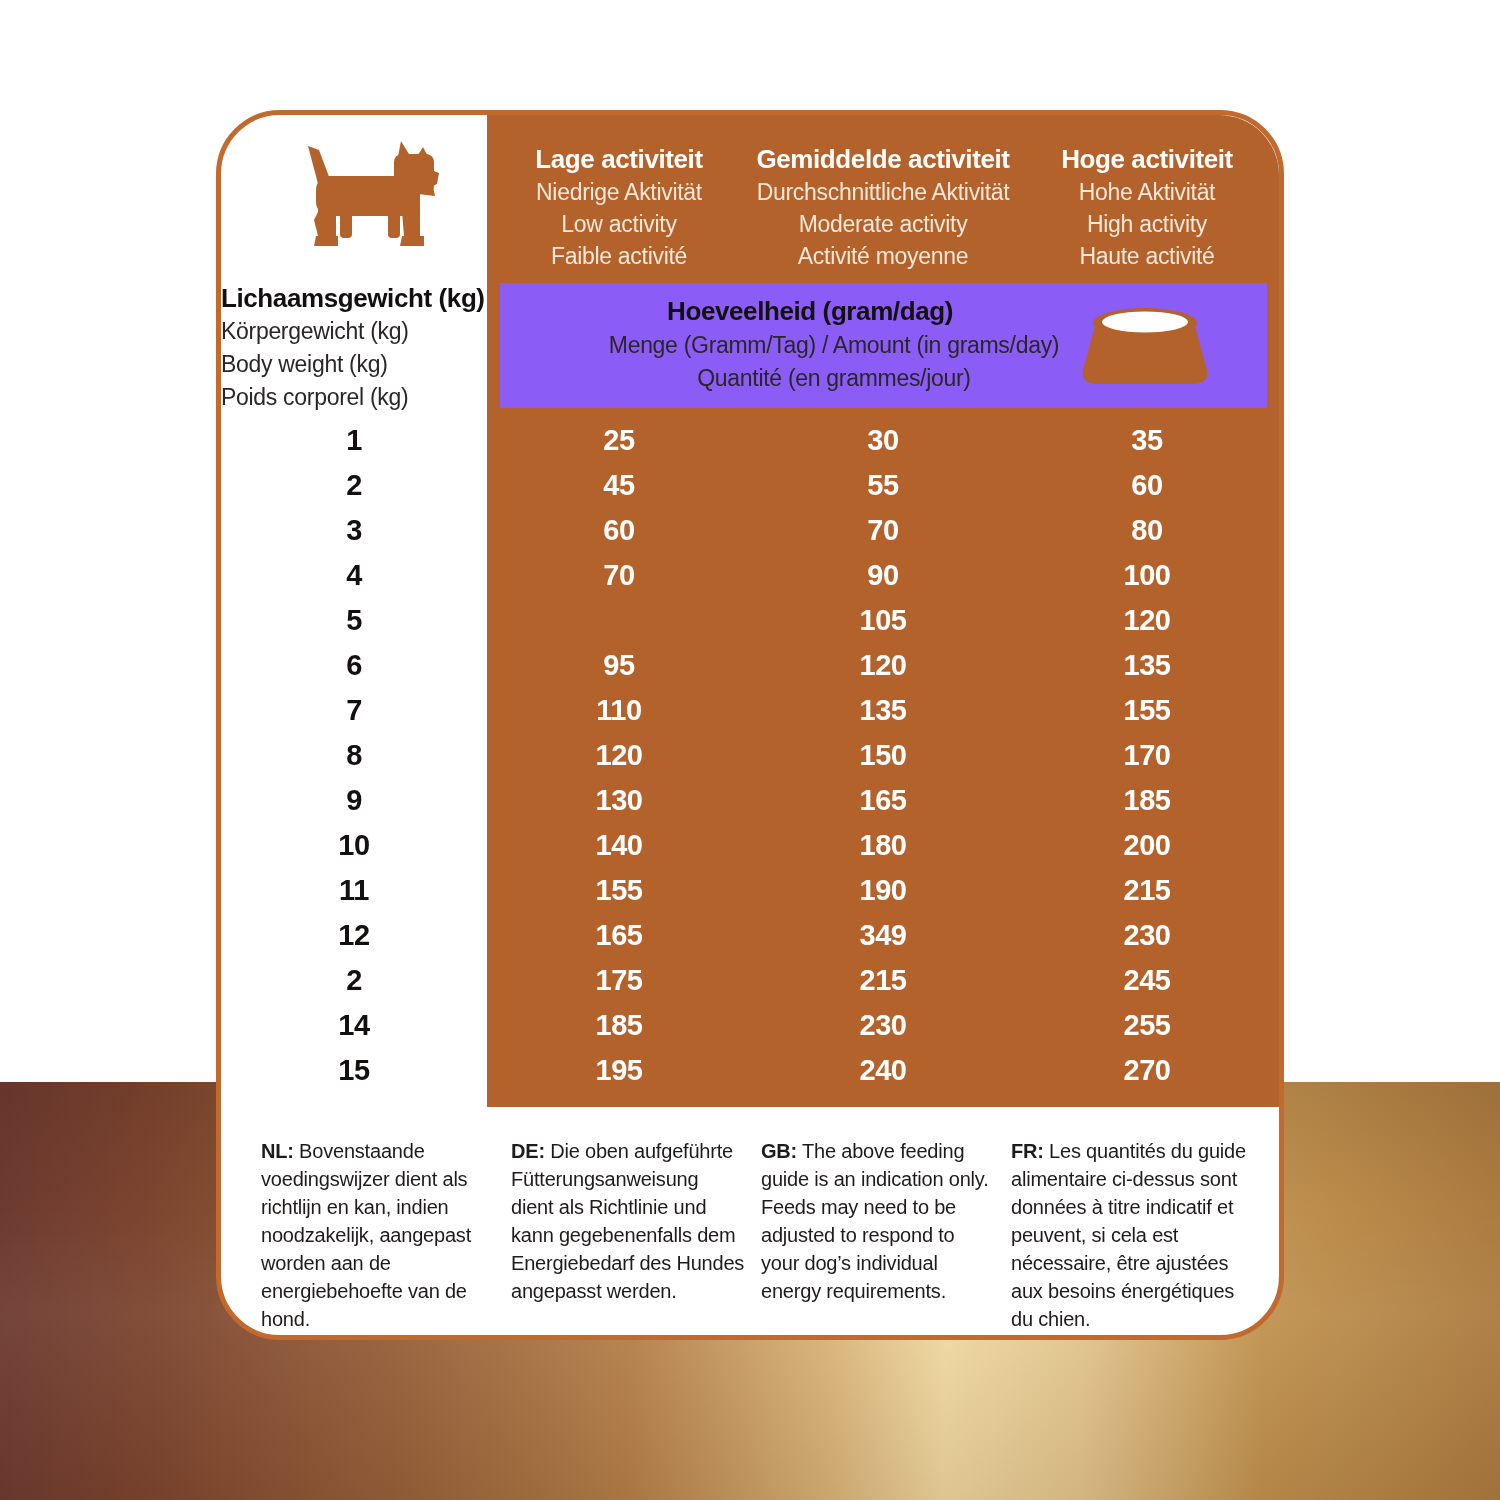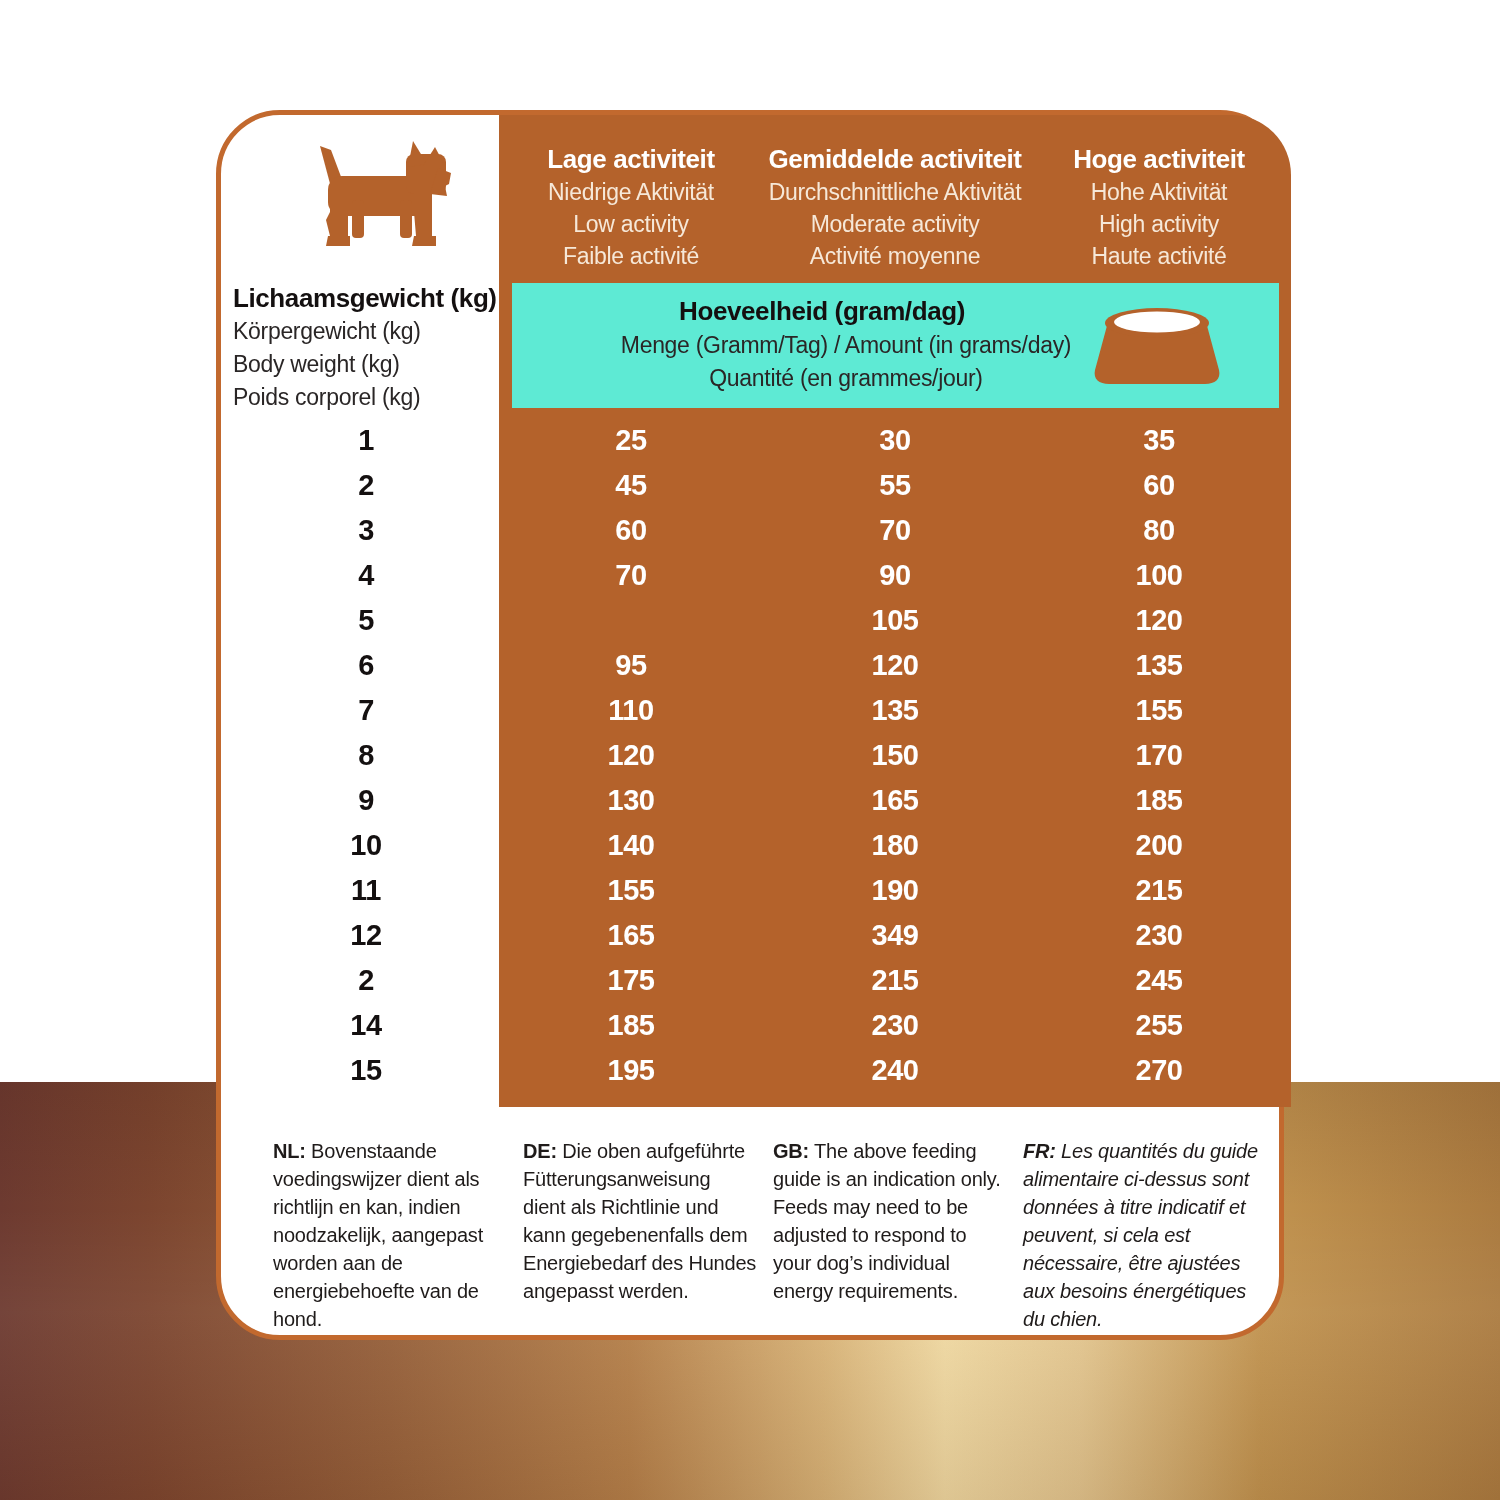--- a/index.html
+++ b/index.html
@@ -26,7 +26,7 @@
     box-sizing:border-box;background:#ffffff;border:5px solid var(--border);
     border-radius:64px;
   }
-  .card-inner{position:absolute;left:12px;top:0;width:1058px;height:884px;border-radius:6px;}
+  .card-inner{position:absolute;left:0;top:0;width:1058px;height:884px;border-radius:6px;}
   .panel{
     position:absolute;left:266px;top:0;width:792px;height:992px;
     background:var(--panel);border-radius:0 60px 0 0;

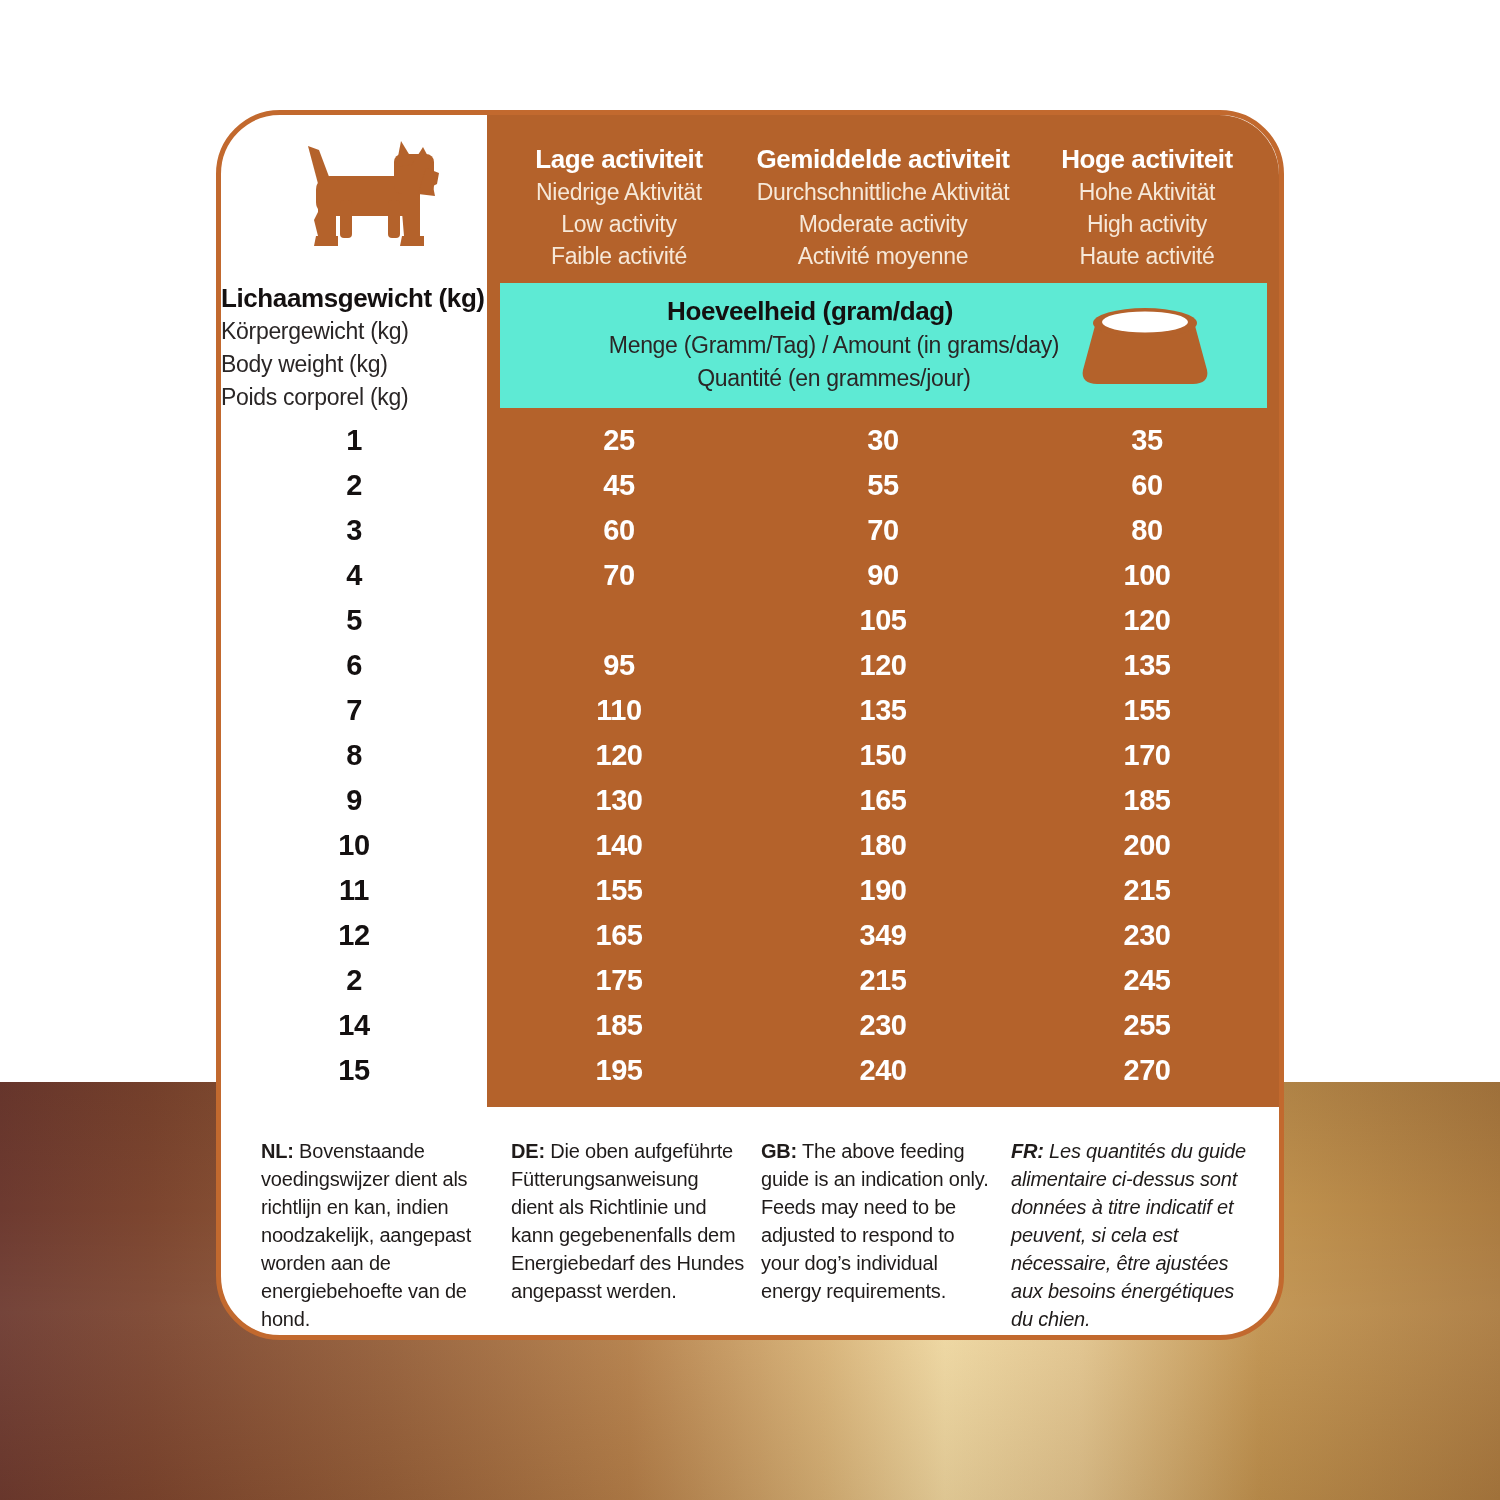--- a/index.html
+++ b/index.html
@@ -53,7 +53,7 @@
   .weight-head .r{font-size:23px;line-height:33px;letter-spacing:-0.3px;color:#2a2626;}
   
   .amount-band{
-    position:absolute;left:279px;top:168px;width:767px;height:125px;background:#5eead4;
+    position:absolute;left:279px;top:168px;width:767px;height:125px;background:#8b5cf6;
   }
   .amount-text{position:absolute;left:0;top:10px;width:620px;text-align:center;}
   .amount-text .b{font-weight:bold;font-size:26px;line-height:36px;letter-spacing:-0.4px;color:#141010;}

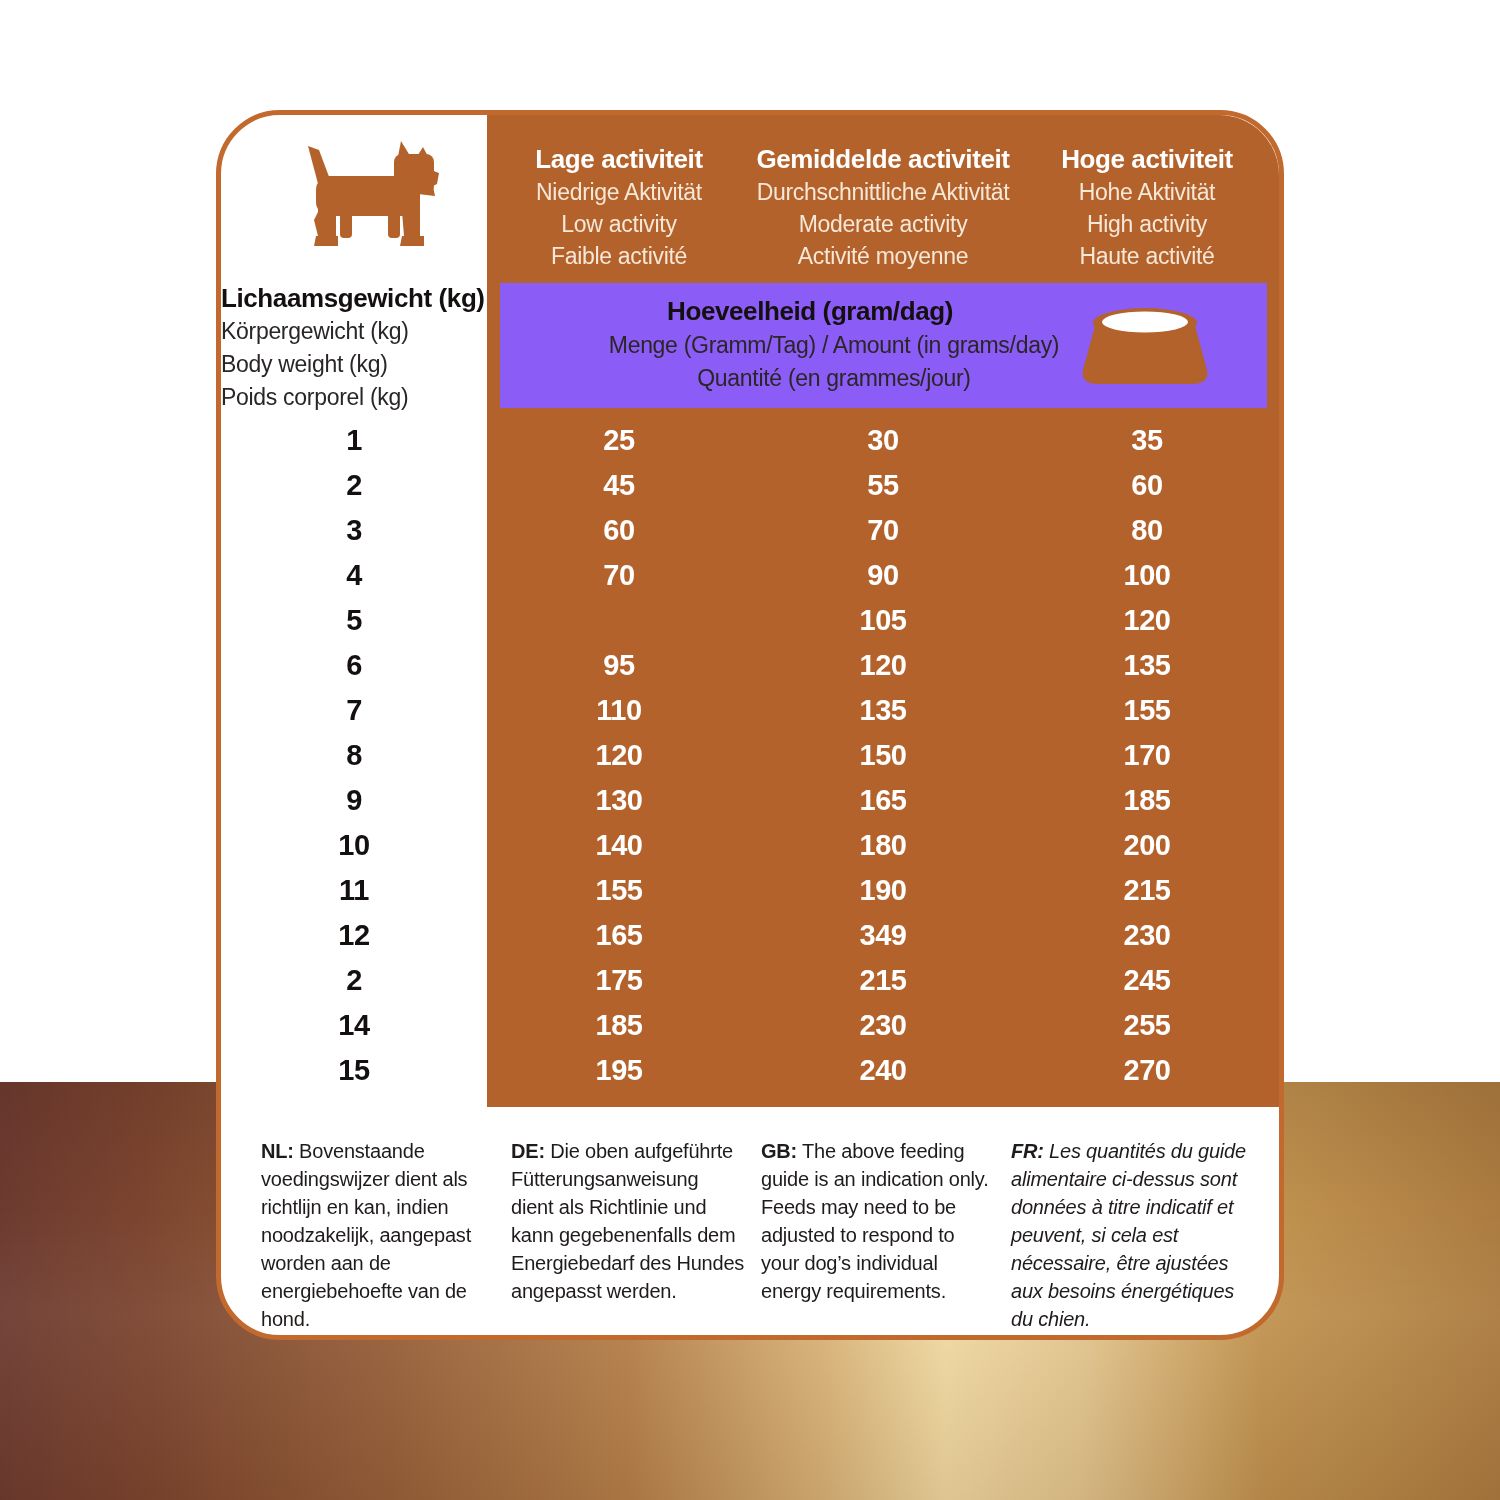--- a/index.html
+++ b/index.html
@@ -78,7 +78,7 @@
   .fn-0{left:40px;}
   .fn-1{left:290px;}
   .fn-2{left:540px;}
-  .fn-3{left:790px;font-style:italic;}
+  .fn-3{left:790px;}
 </style>
 </head>
 <body>

